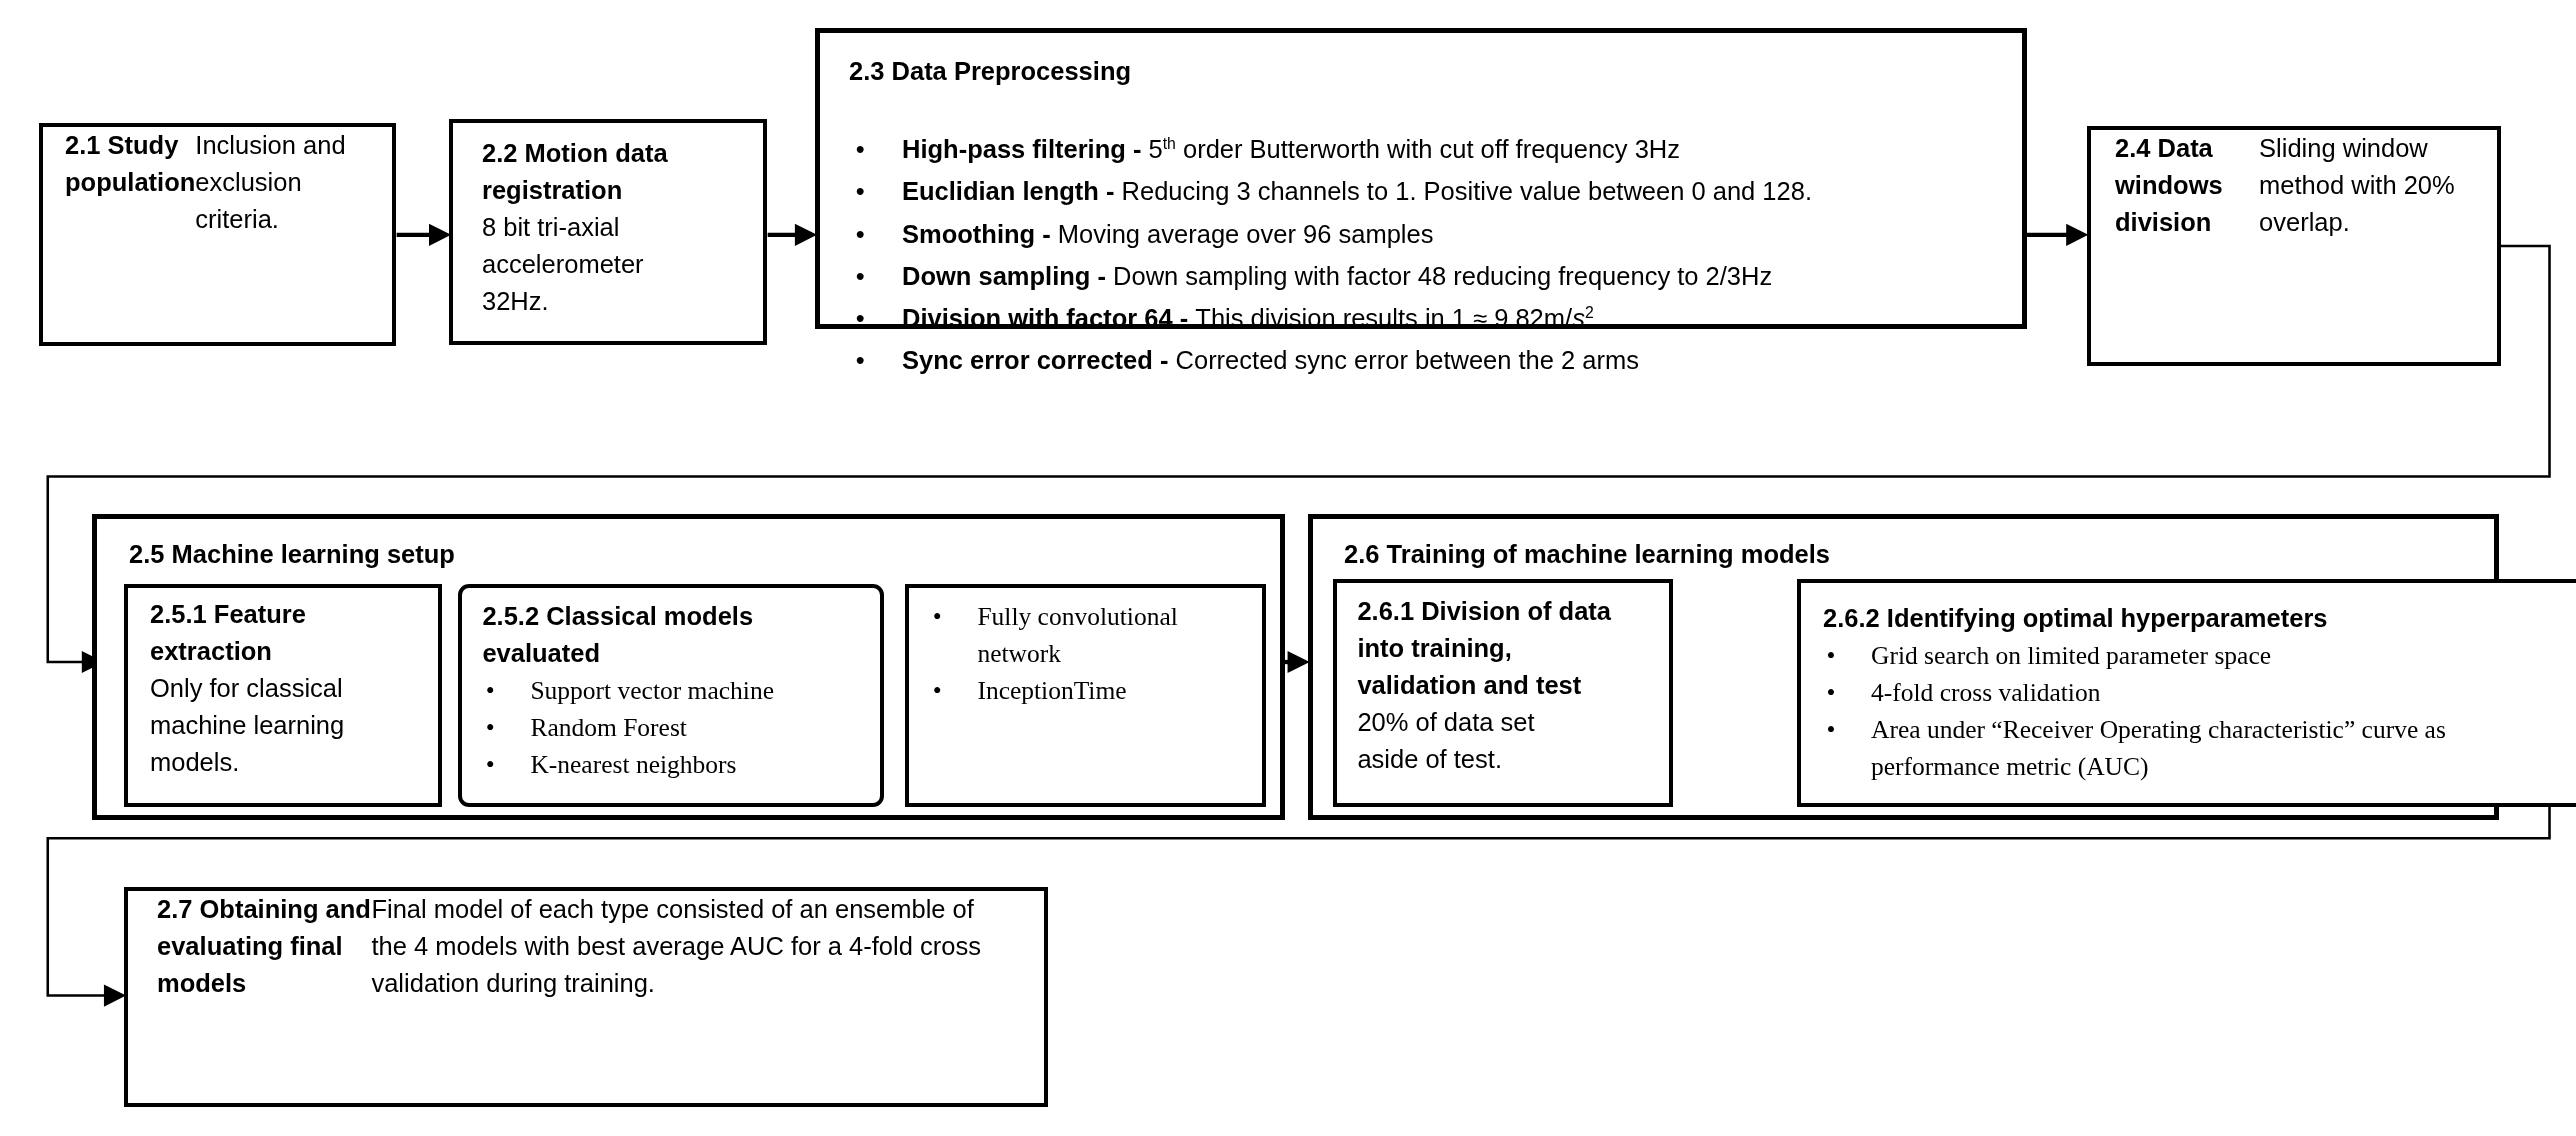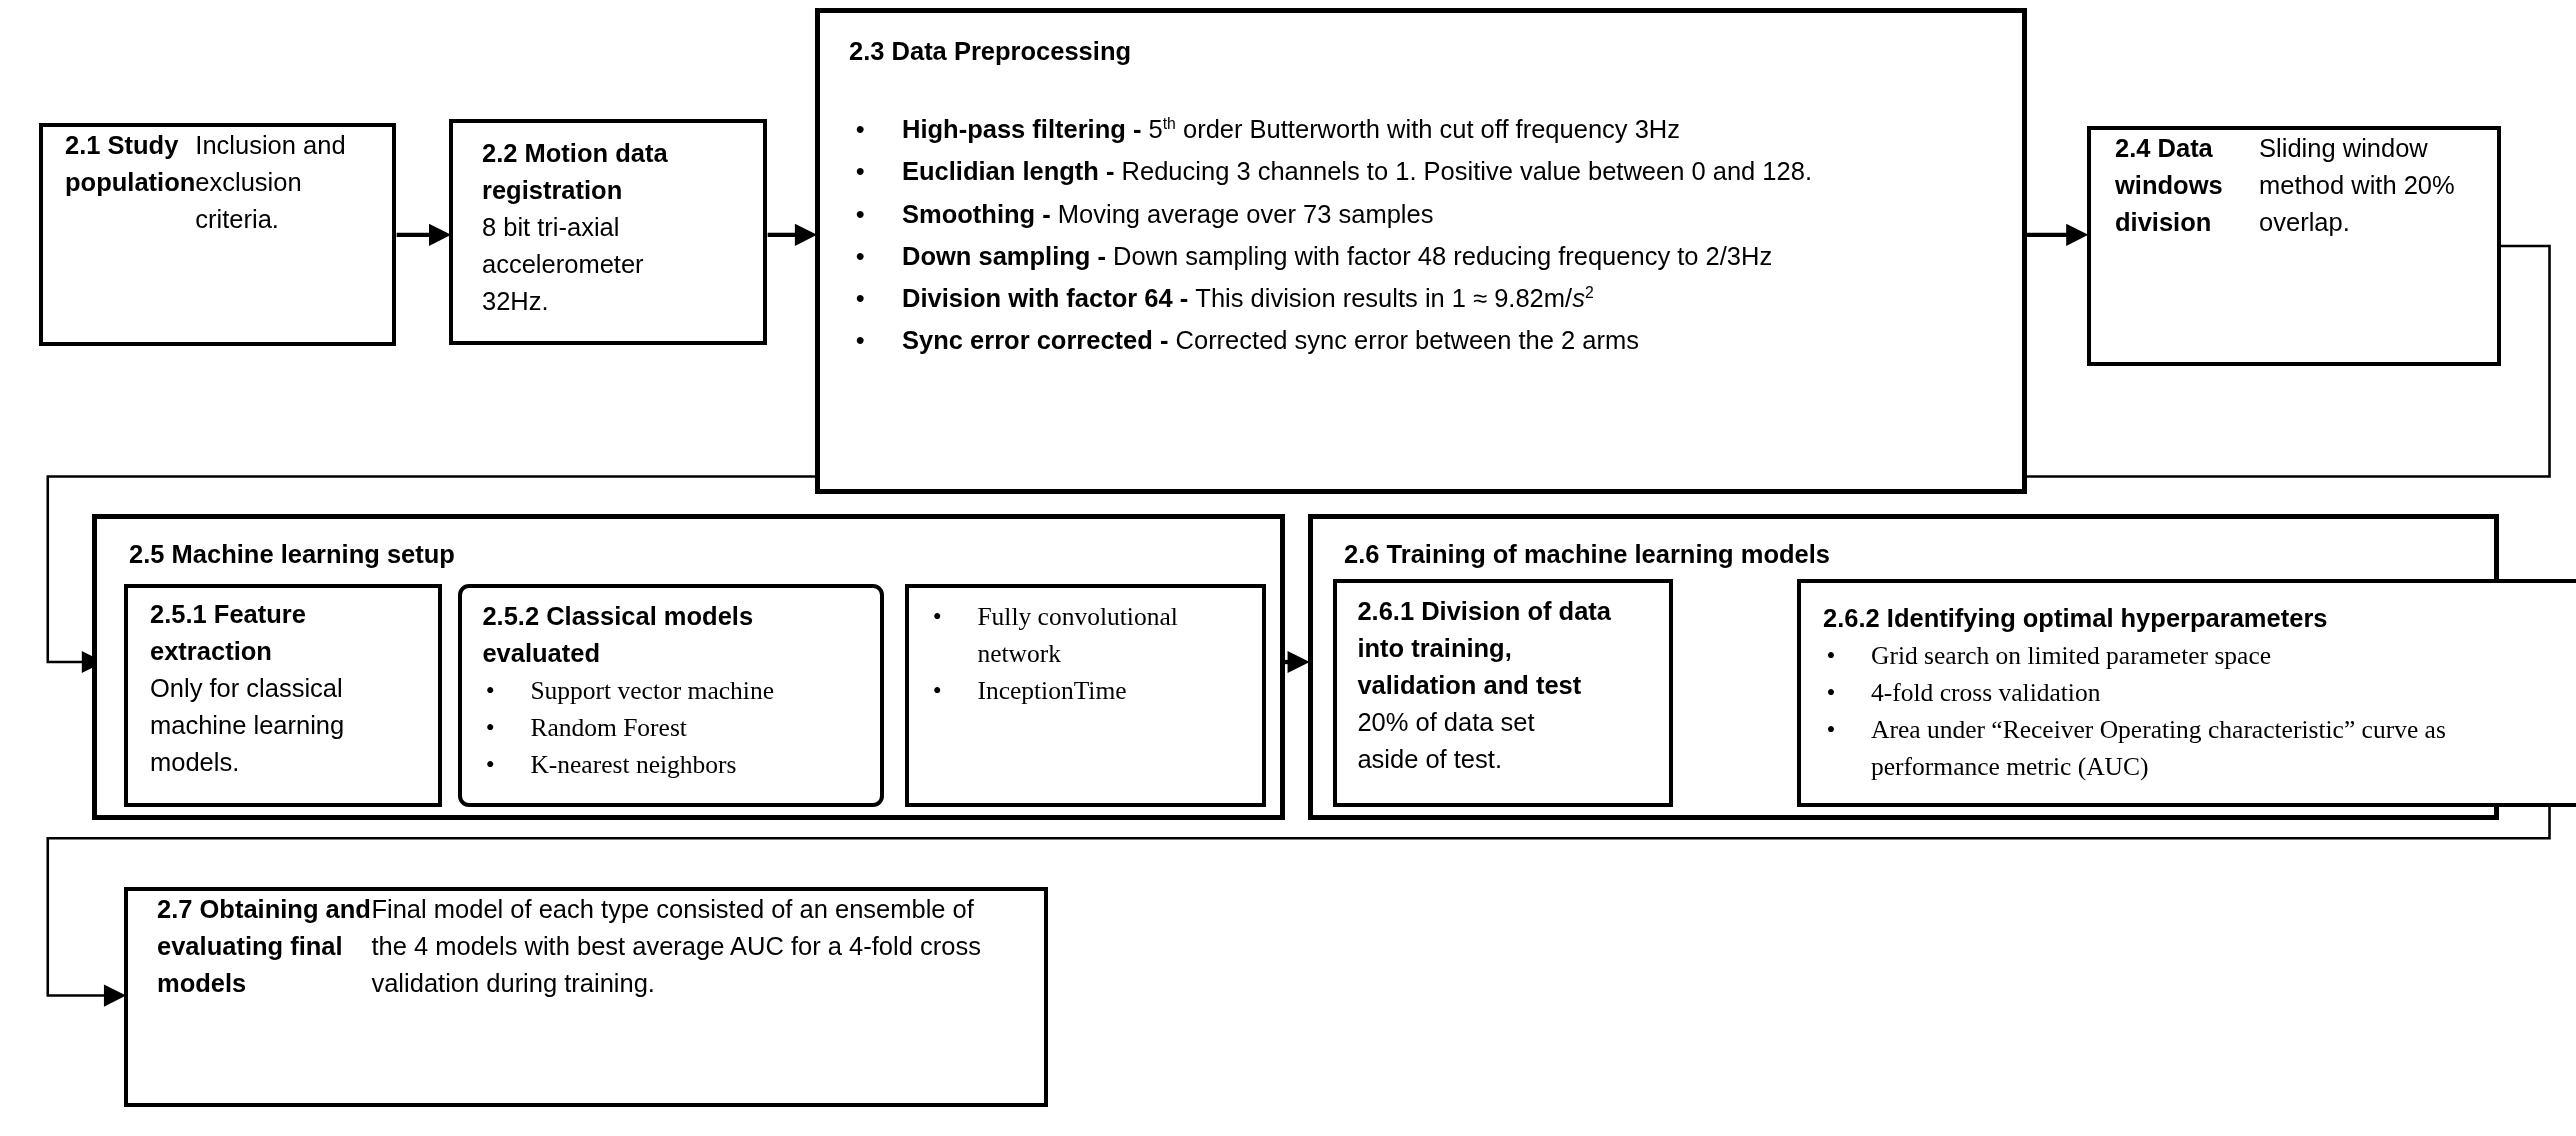--- a/index.html
+++ b/index.html
@@ -37,7 +37,7 @@
   #b21 .body{max-width:274px;}
   #b22{left:449px;top:119px;width:318px;height:226px;padding:12px 29px;}
   #b22 .body{max-width:230px;}
-  #b23{left:815px;top:8px;width:1212px;height:486px;padding:20.4px 29px;}
+  #b23{left:815px;top:28px;width:1212px;height:301px;padding:20.4px 29px;}
   #b23 .title{margin-bottom:41px;}
   #b23 li{margin-bottom:5.1px;line-height:37px;}
   #b24{left:2087px;top:126px;width:414px;height:240px;padding:0 24px;}

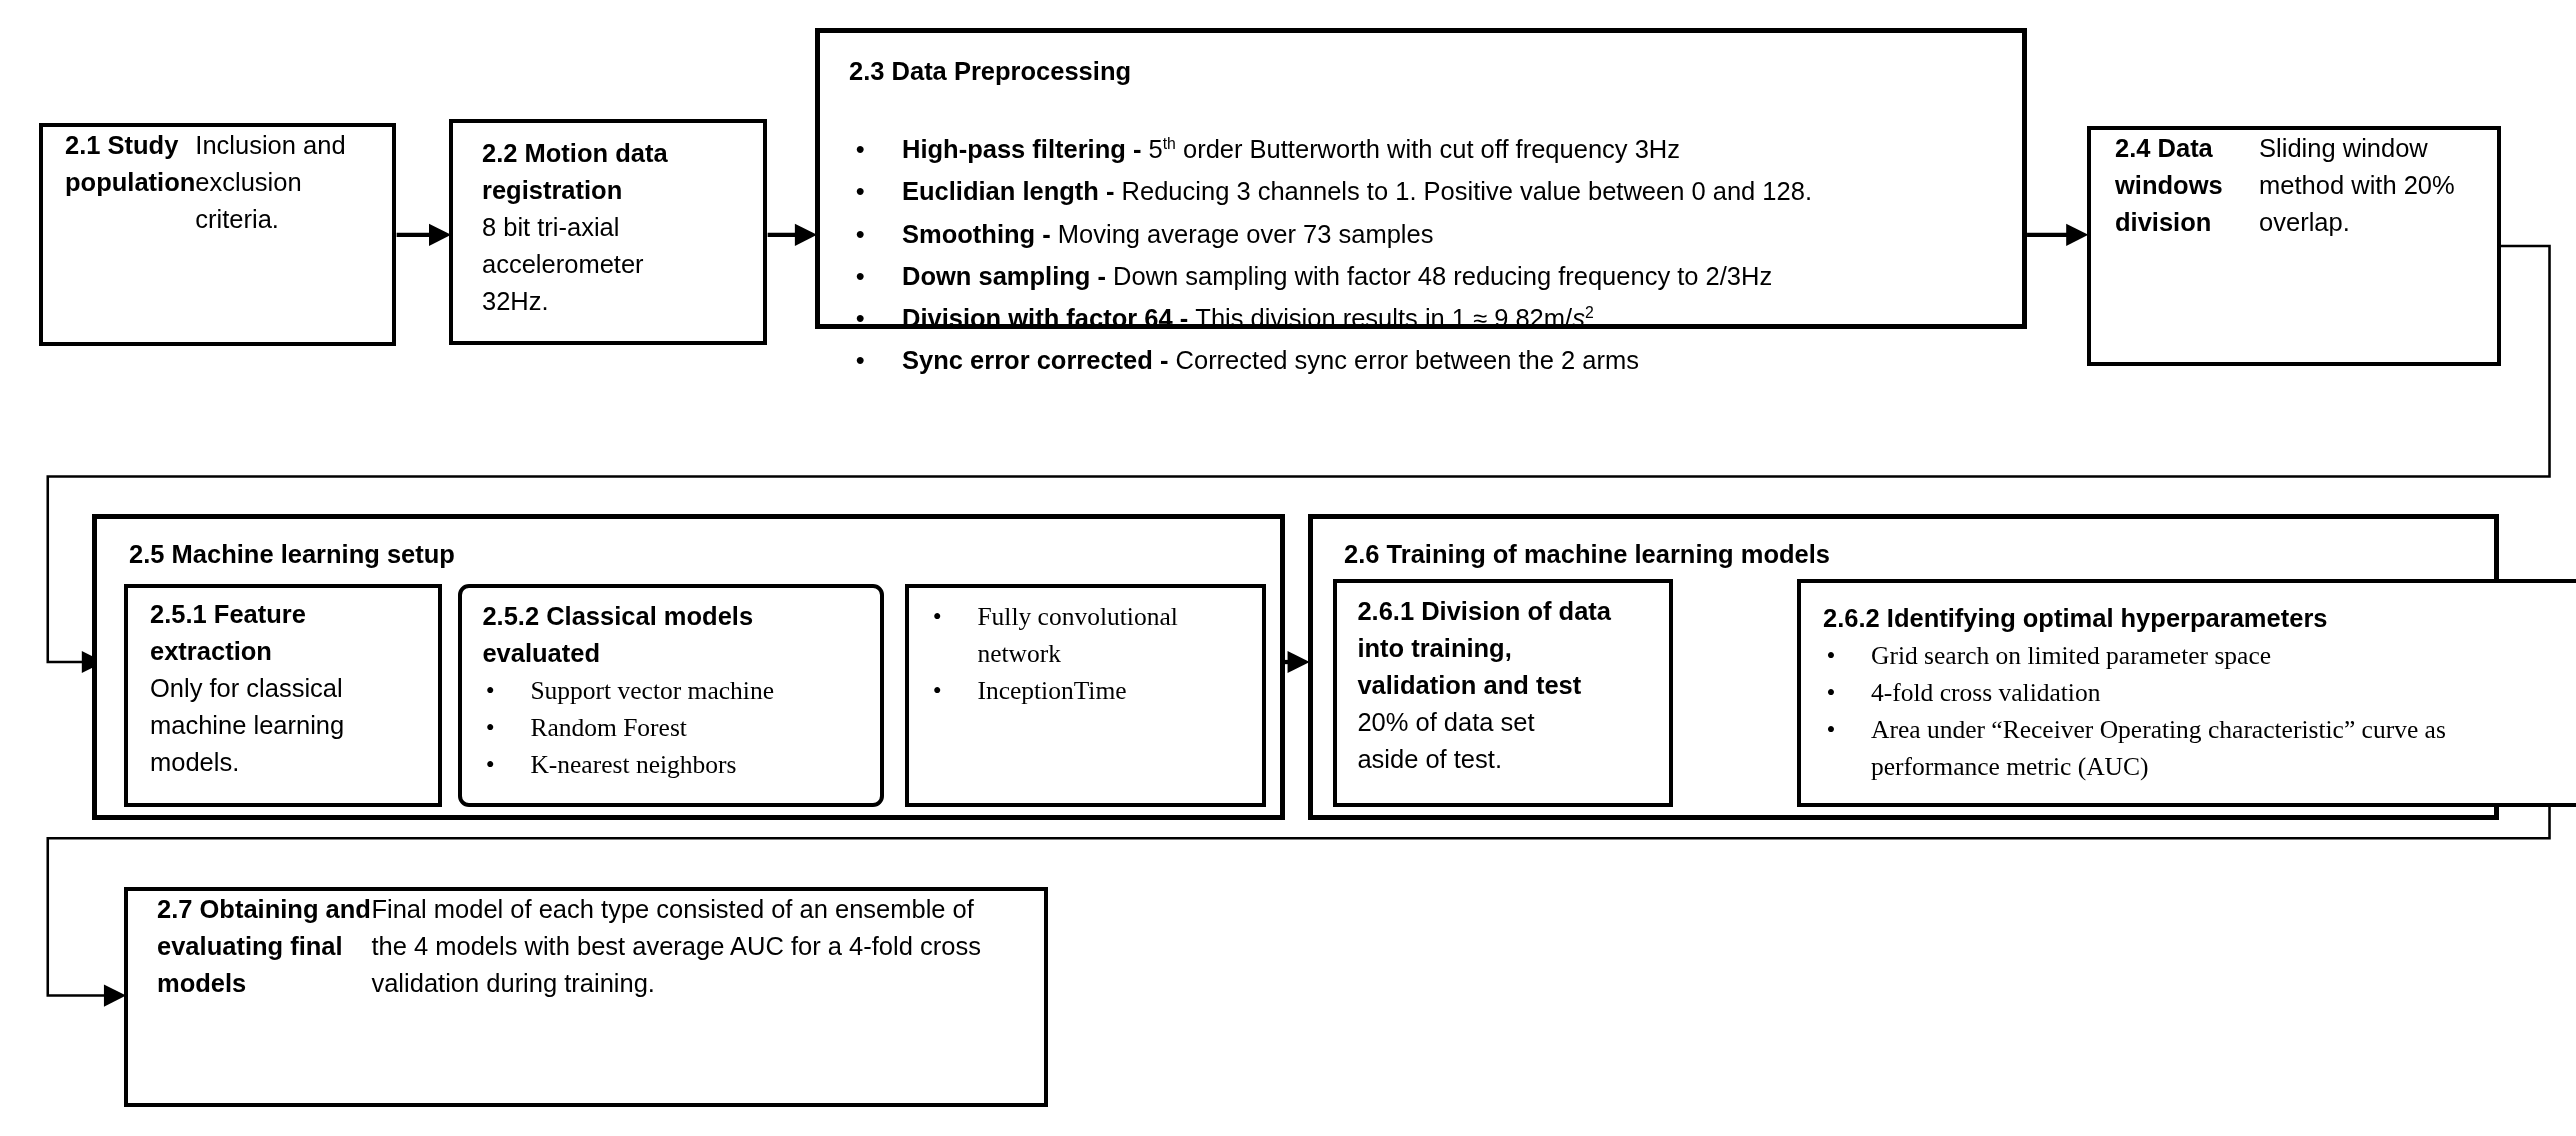--- a/index.html
+++ b/index.html
@@ -105,7 +105,7 @@
     <ul class="bullets">
         <li><span class="bd">High-pass filtering - </span><span>5</span><span class="sup">th</span><span> order Butterworth with cut off frequency 3Hz</span></li>
         <li><span class="bd">Euclidian length - </span><span>Reducing 3 channels to 1. Positive value between 0 and 128.</span></li>
-        <li><span class="bd">Smoothing - </span><span>Moving average over 73 samples</span></li>
+        <li><span class="bd">Smoothing - </span><span>Moving average over 96 samples</span></li>
         <li><span class="bd">Down sampling - </span><span> Down sampling with factor 48 reducing frequency to 2/3Hz</span></li>
         <li><span class="bd">Division with factor 64 - </span><span>This division results in 1 ≈ 9.82m/</span><span class="it">s</span><span class="sup">2</span></li>
         <li><span class="bd">Sync error corrected - </span><span>Corrected sync error between the 2 arms</span></li>

